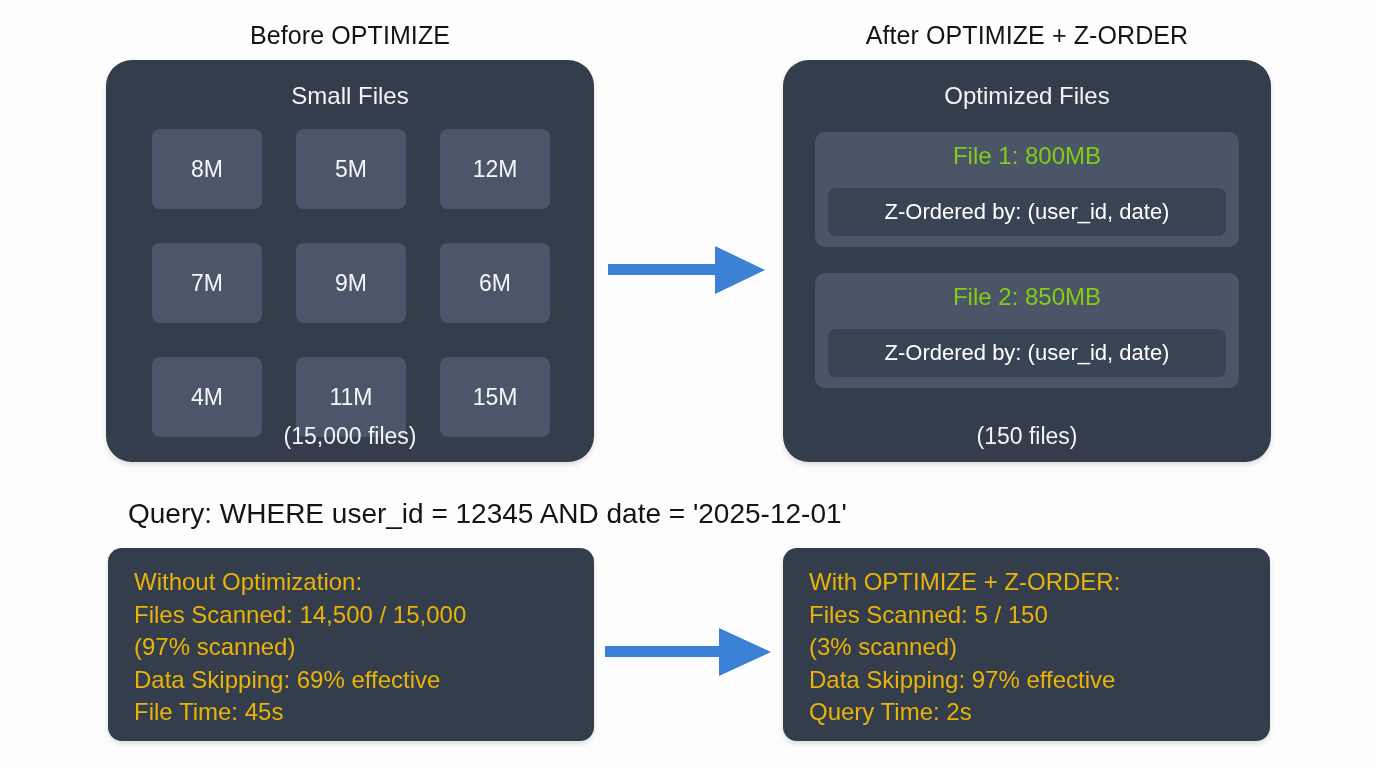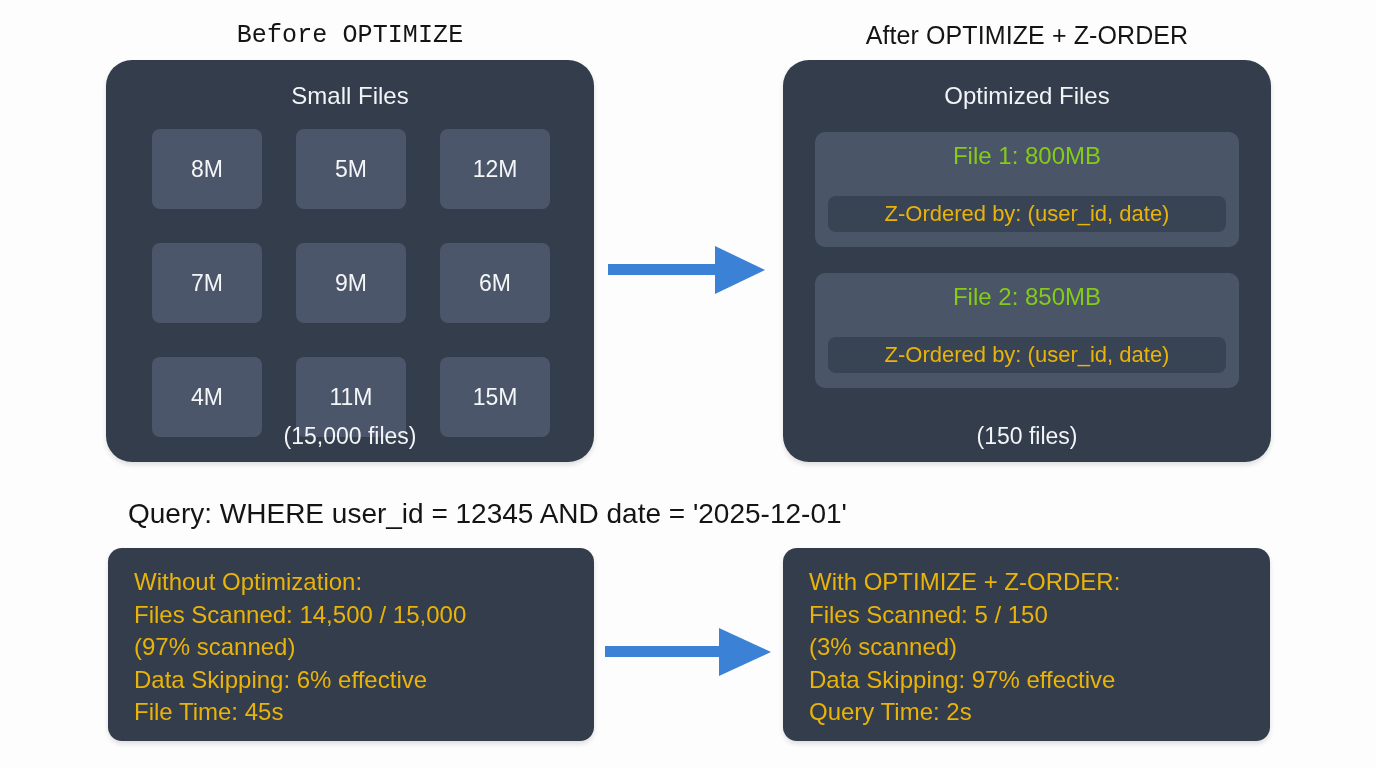--- a/index.html
+++ b/index.html
@@ -27,7 +27,7 @@
     white-space: nowrap;
     letter-spacing: 0.1px;
   }
-  #title-before { left: 106px; top: 21px; width: 488px; font-family: Liberation Mono, monospace; }
+  #title-before { left: 106px; top: 21px; width: 488px; }
   #title-after  { left: 783px; top: 21px; width: 488px; }
 
   

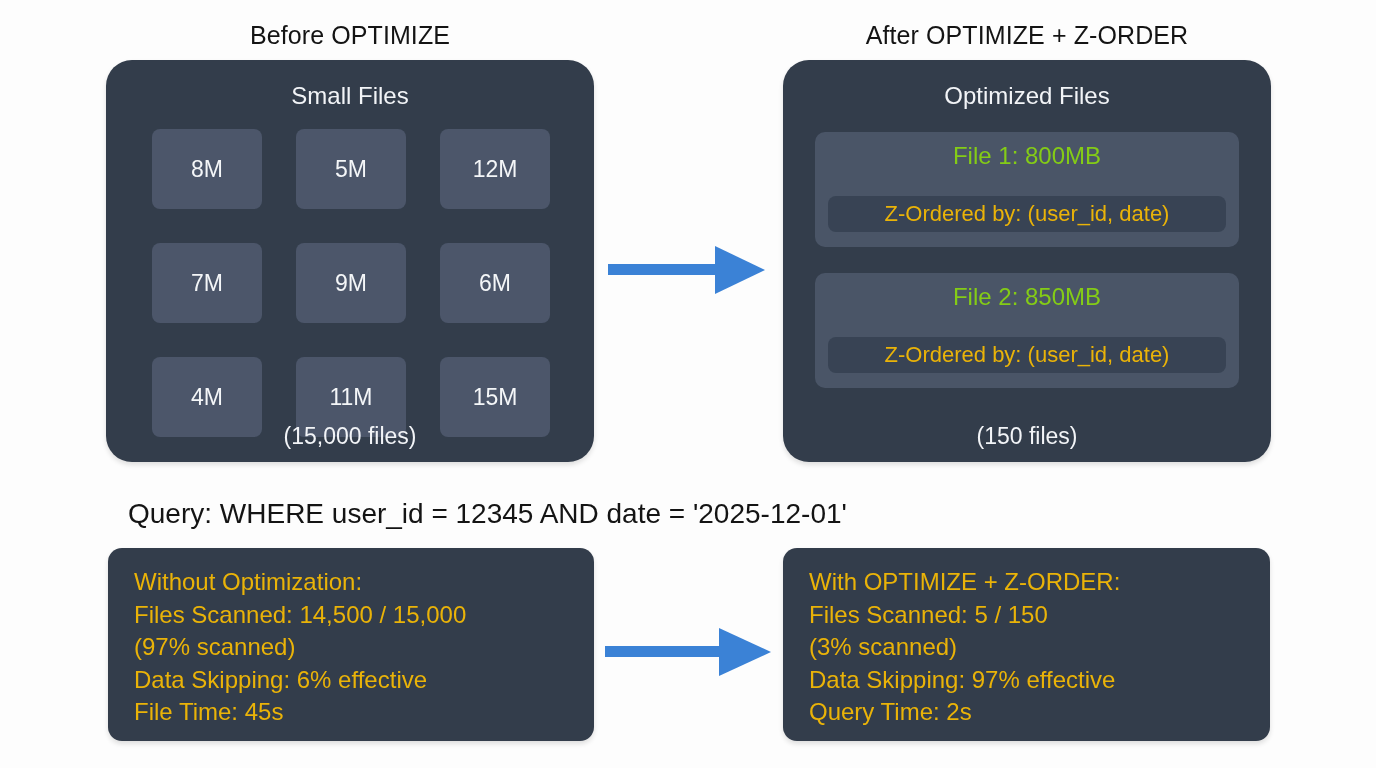--- a/index.html
+++ b/index.html
@@ -110,15 +110,15 @@
   .zorder-chip {
     position: absolute;
     left: 13px;
-    top: 64px;
+    top: 56px;
     width: 398px;
-    height: 36px;
+    height: 48px;
     background: #384354;
     border-radius: 8px;
     display: flex;
     align-items: center;
     justify-content: center;
-    color: #eab308;
+    color: #ffffff;
     font-size: 22px;
     white-space: nowrap;
   }

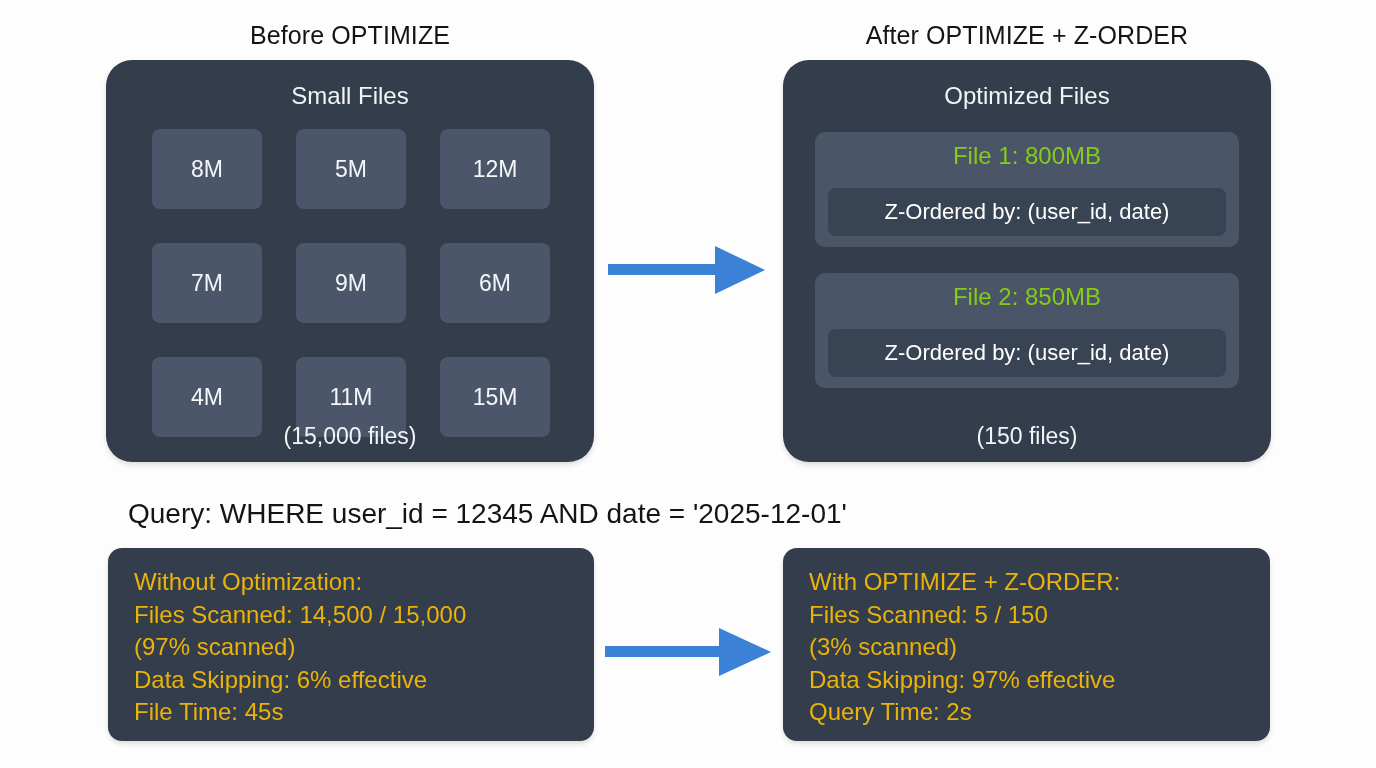--- a/index.html
+++ b/index.html
@@ -221,7 +221,7 @@
     <div class="result-line">Without Optimization:</div>
     <div class="result-line">Files Scanned: 14,500 / 15,000</div>
     <div class="result-line">(97% scanned)</div>
-    <div class="result-line">Data Skipping: 6% effective</div>
+    <div class="result-line">Data Skipping: 69% effective</div>
     <div class="result-line">File Time: 45s</div>
   </div>
 

